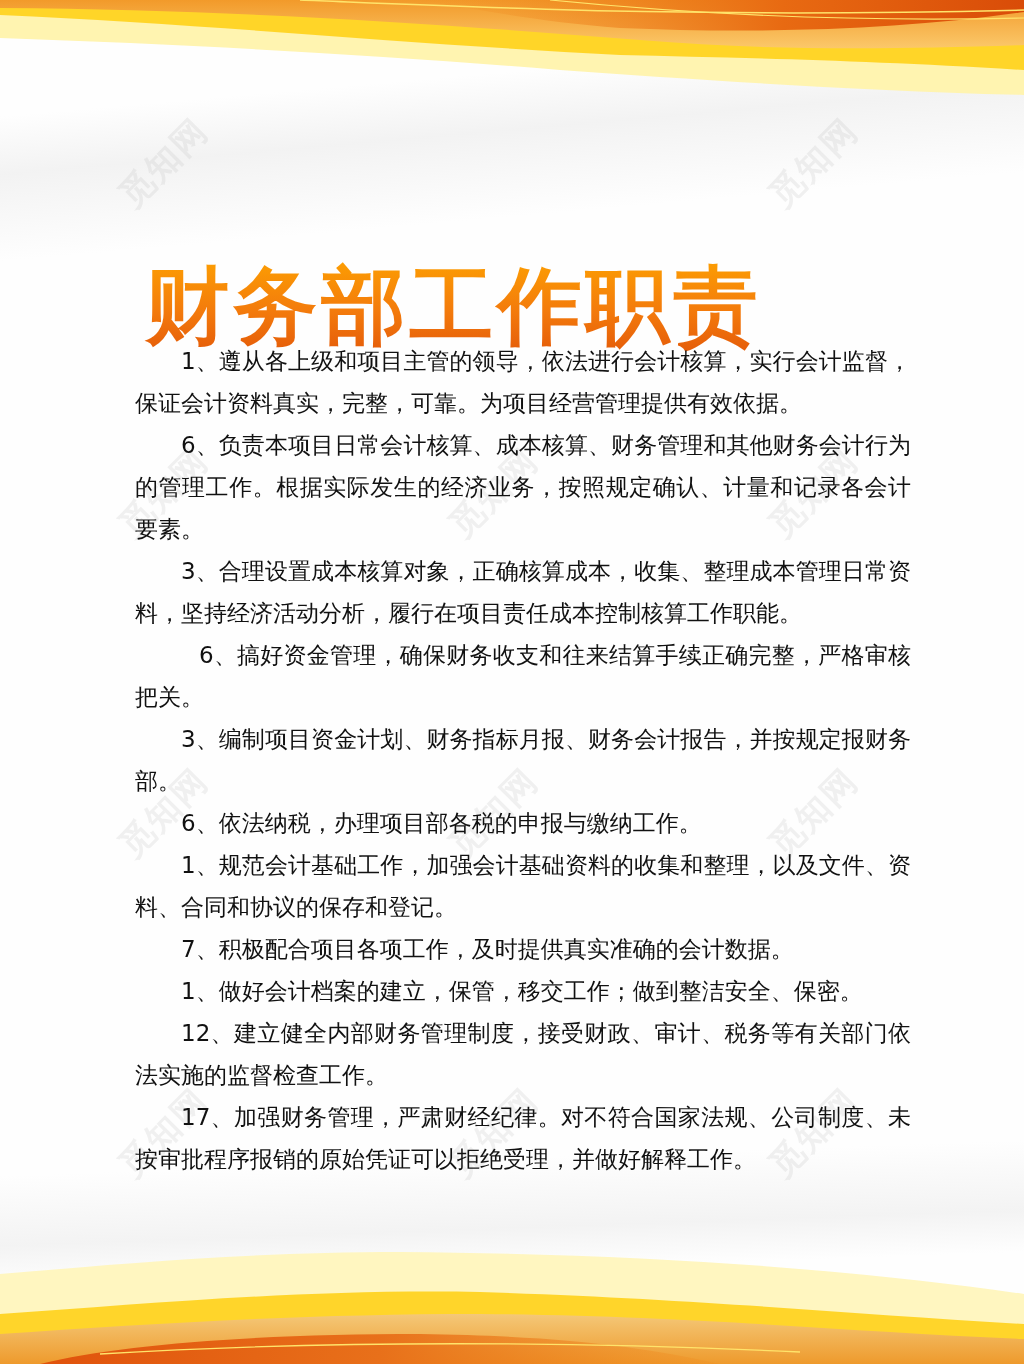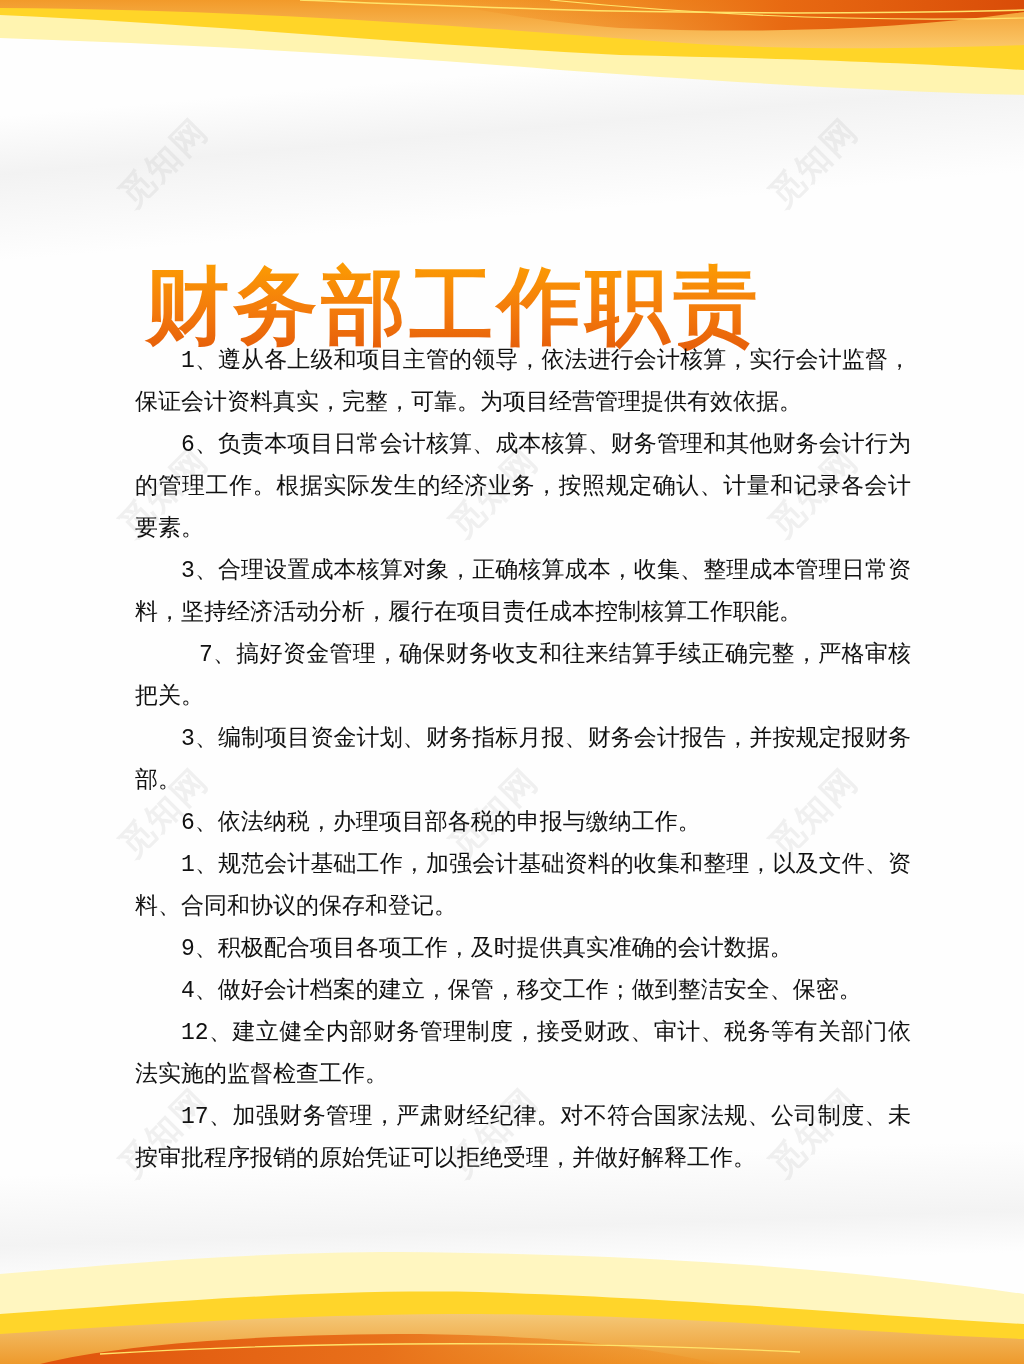--- a/index.html
+++ b/index.html
@@ -37,7 +37,7 @@
       font-size: 23px; color: #111; line-height: 42px;
       text-align: justify;
     }
-    .para { margin: 0; text-indent: 46px; font-family: Liberation Mono, monospace; }
+    .para { margin: 0; text-indent: 46px; }
     .para.extra-indent { text-indent: 64px; }
   </style>
 </head>

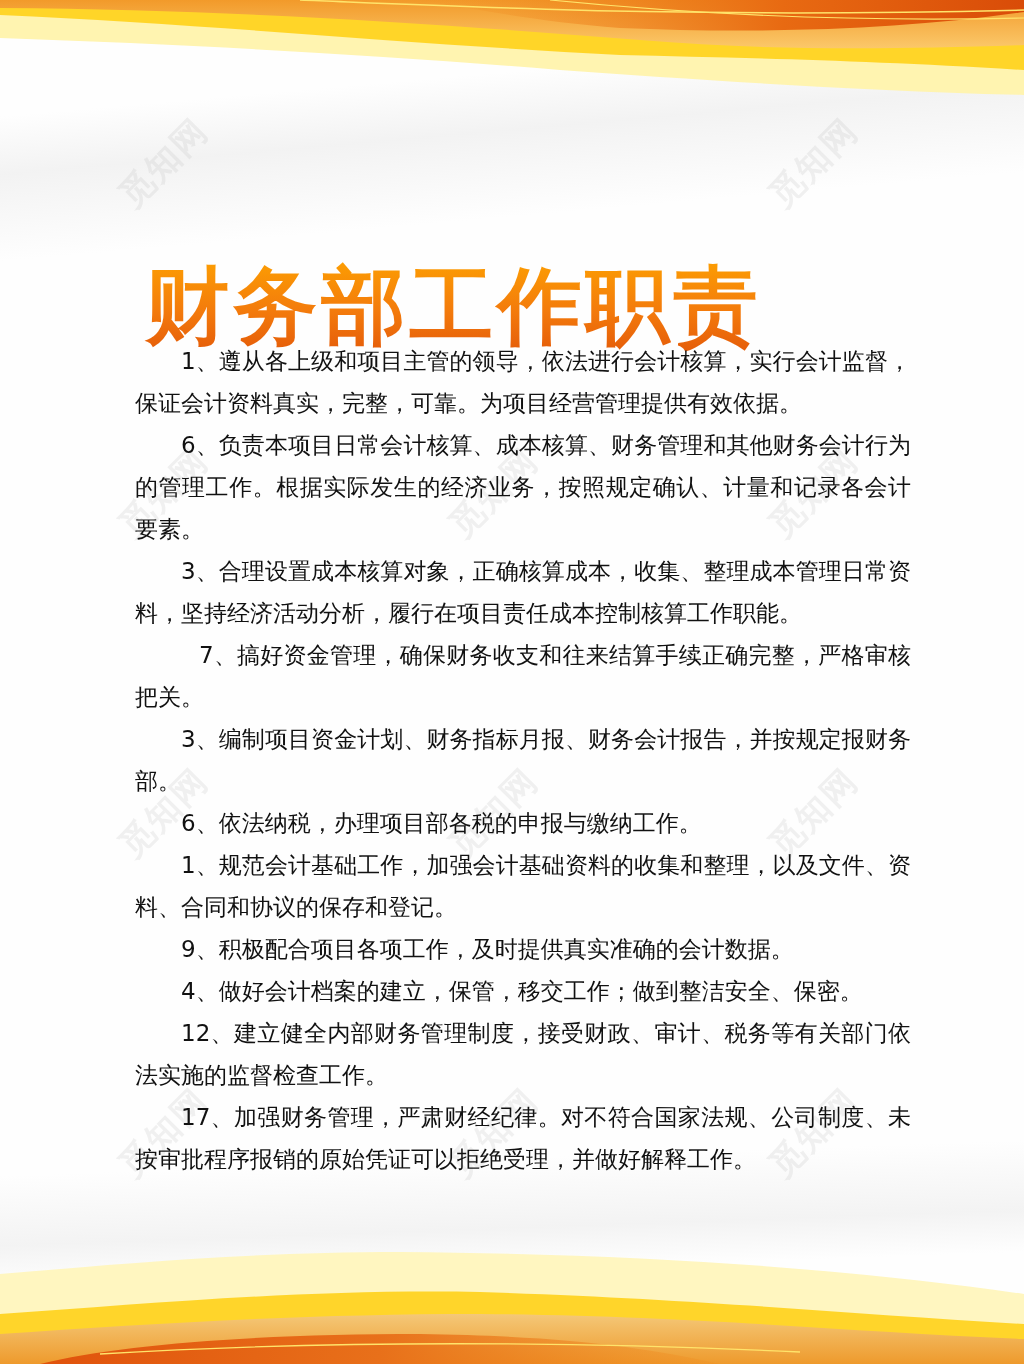--- a/index.html
+++ b/index.html
@@ -102,7 +102,7 @@
   <p class="para">1、遵从各上级和项目主管的领导，依法进行会计核算，实行会计监督，保证会计资料真实，完整，可靠。为项目经营管理提供有效依据。</p>
   <p class="para">6、负责本项目日常会计核算、成本核算、财务管理和其他财务会计行为的管理工作。根据实际发生的经济业务，按照规定确认、计量和记录各会计要素。</p>
   <p class="para">3、合理设置成本核算对象，正确核算成本，收集、整理成本管理日常资料，坚持经济活动分析，履行在项目责任成本控制核算工作职能。</p>
-  <p class="para extra-indent">7、搞好资金管理，确保财务收支和往来结算手续正确完整，严格审核把关。</p>
+  <p class="para extra-indent">6、搞好资金管理，确保财务收支和往来结算手续正确完整，严格审核把关。</p>
   <p class="para">3、编制项目资金计划、财务指标月报、财务会计报告，并按规定报财务部。</p>
   <p class="para">6、依法纳税，办理项目部各税的申报与缴纳工作。</p>
   <p class="para">1、规范会计基础工作，加强会计基础资料的收集和整理，以及文件、资料、合同和协议的保存和登记。</p>

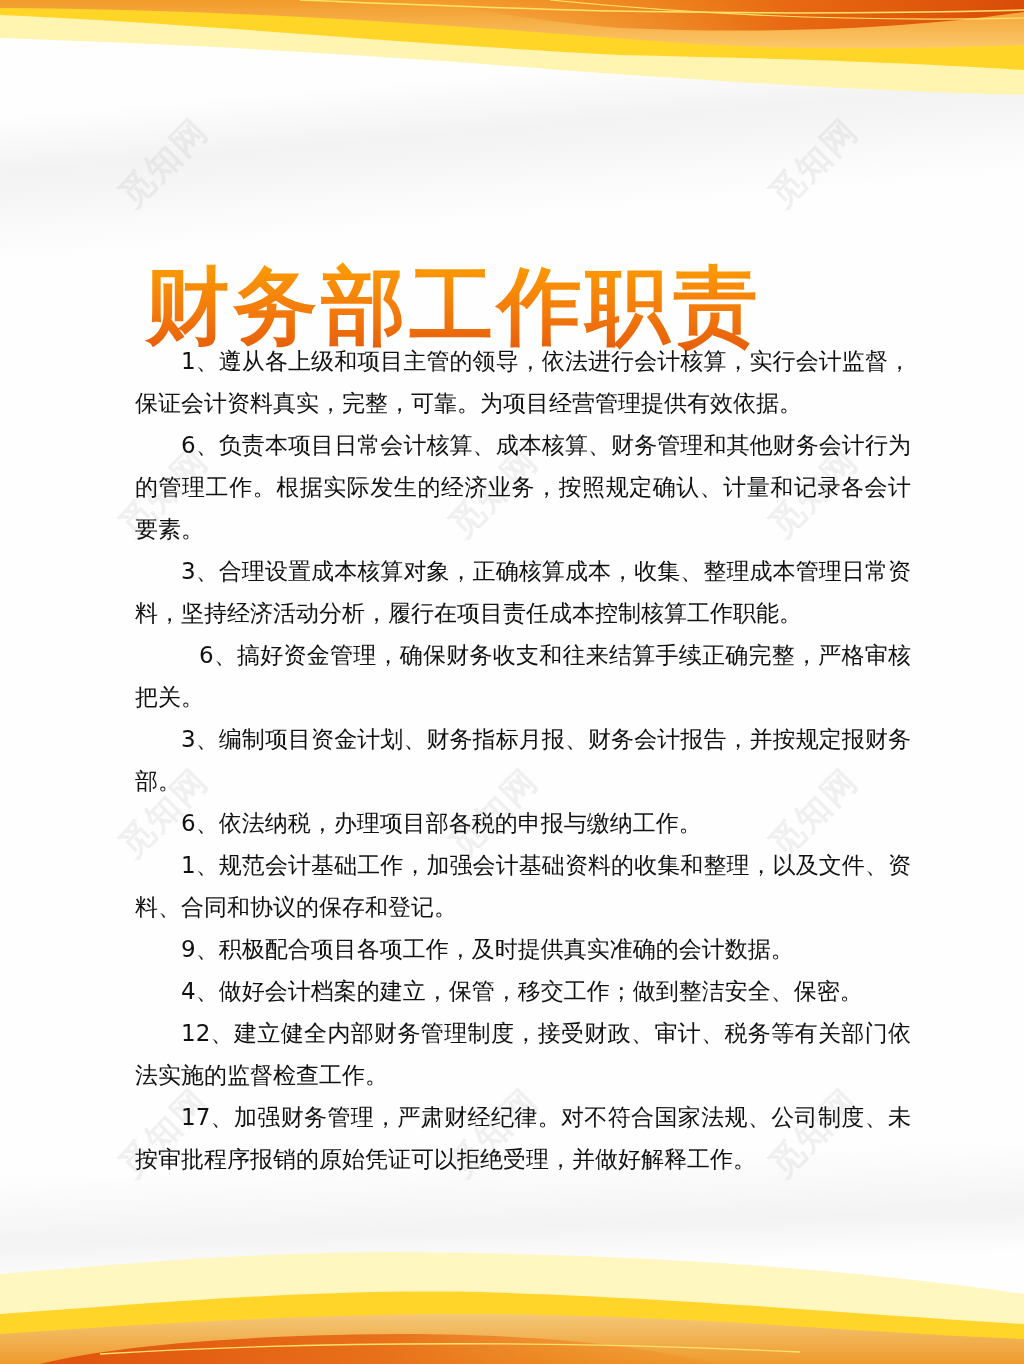--- a/index.html
+++ b/index.html
@@ -106,7 +106,7 @@
   <p class="para">3、编制项目资金计划、财务指标月报、财务会计报告，并按规定报财务部。</p>
   <p class="para">6、依法纳税，办理项目部各税的申报与缴纳工作。</p>
   <p class="para">1、规范会计基础工作，加强会计基础资料的收集和整理，以及文件、资料、合同和协议的保存和登记。</p>
-  <p class="para">9、积极配合项目各项工作，及时提供真实准确的会计数据。</p>
+  <p class="para">7、积极配合项目各项工作，及时提供真实准确的会计数据。</p>
   <p class="para">4、做好会计档案的建立，保管，移交工作；做到整洁安全、保密。</p>
   <p class="para">12、建立健全内部财务管理制度，接受财政、审计、税务等有关部门依法实施的监督检查工作。</p>
   <p class="para">17、加强财务管理，严肃财经纪律。对不符合国家法规、公司制度、未按审批程序报销的原始凭证可以拒绝受理，并做好解释工作。</p>

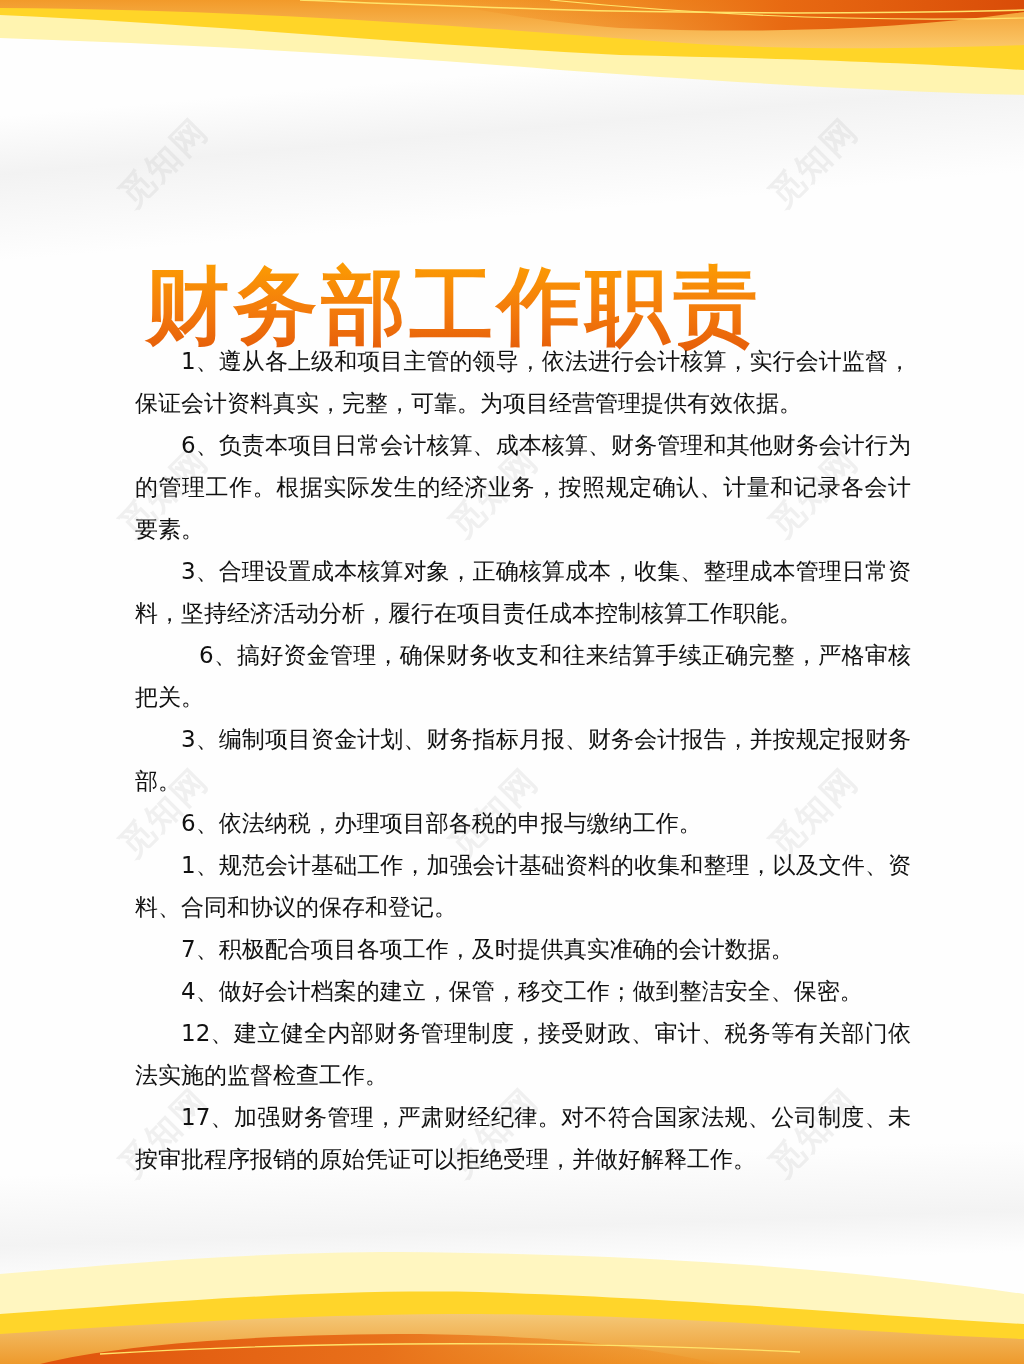--- a/index.html
+++ b/index.html
@@ -107,7 +107,7 @@
   <p class="para">6、依法纳税，办理项目部各税的申报与缴纳工作。</p>
   <p class="para">1、规范会计基础工作，加强会计基础资料的收集和整理，以及文件、资料、合同和协议的保存和登记。</p>
   <p class="para">7、积极配合项目各项工作，及时提供真实准确的会计数据。</p>
-  <p class="para">4、做好会计档案的建立，保管，移交工作；做到整洁安全、保密。</p>
+  <p class="para">1、做好会计档案的建立，保管，移交工作；做到整洁安全、保密。</p>
   <p class="para">12、建立健全内部财务管理制度，接受财政、审计、税务等有关部门依法实施的监督检查工作。</p>
   <p class="para">17、加强财务管理，严肃财经纪律。对不符合国家法规、公司制度、未按审批程序报销的原始凭证可以拒绝受理，并做好解释工作。</p>
 </div>

